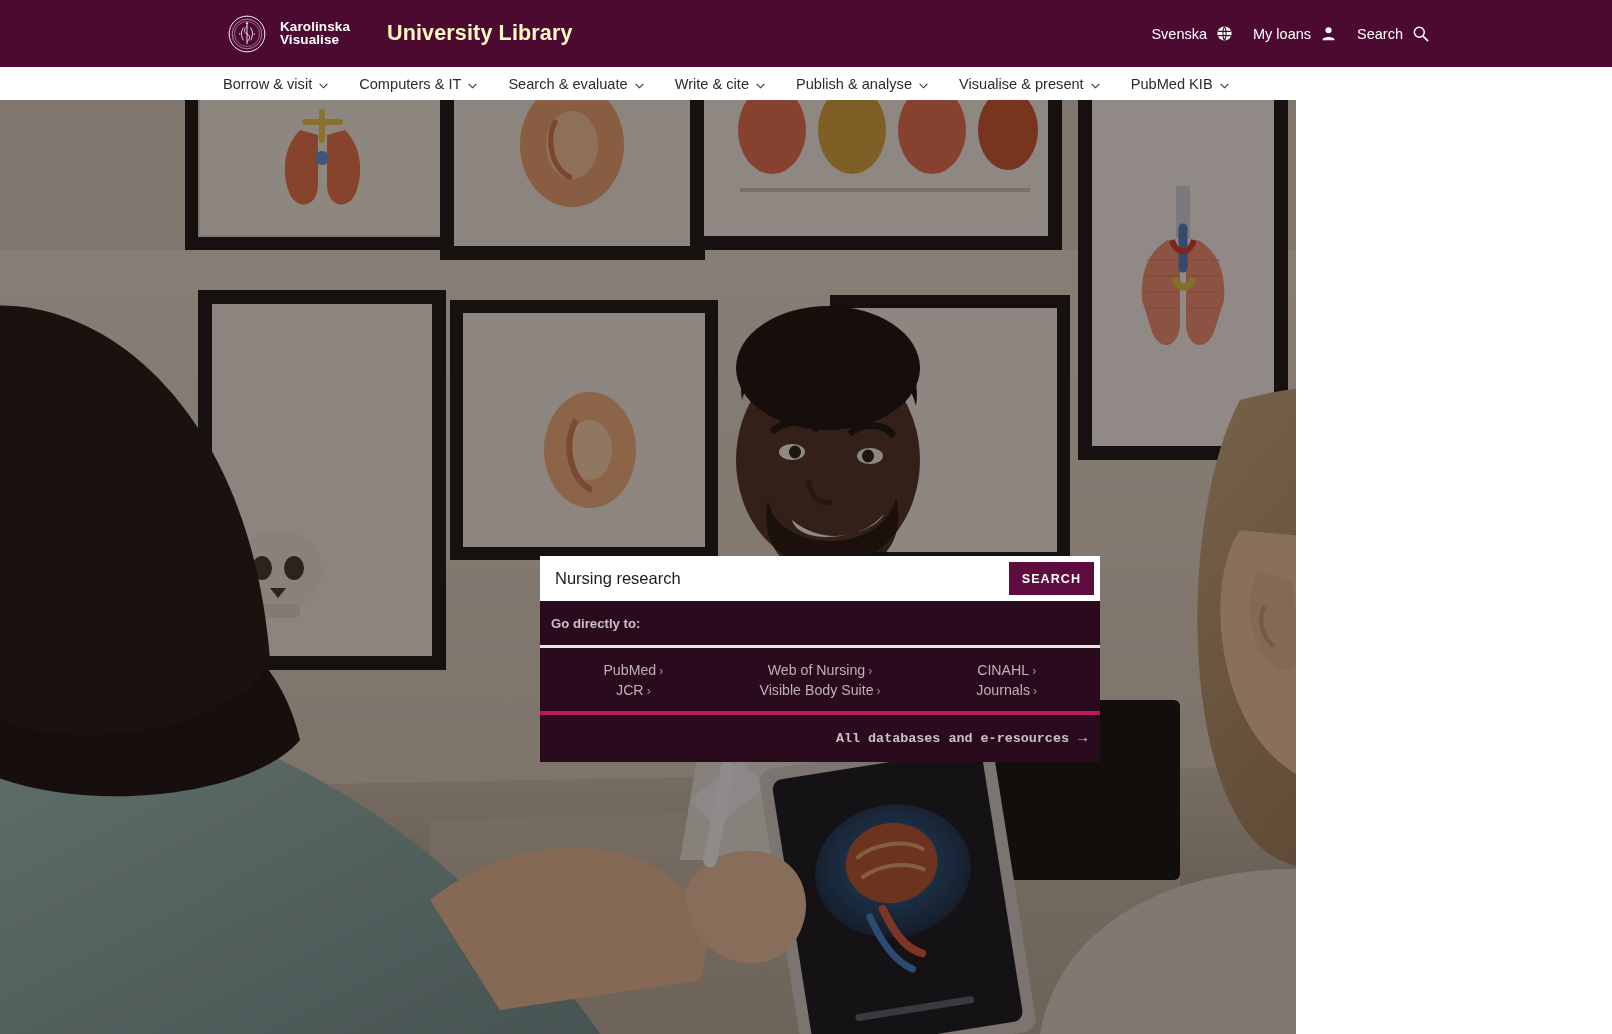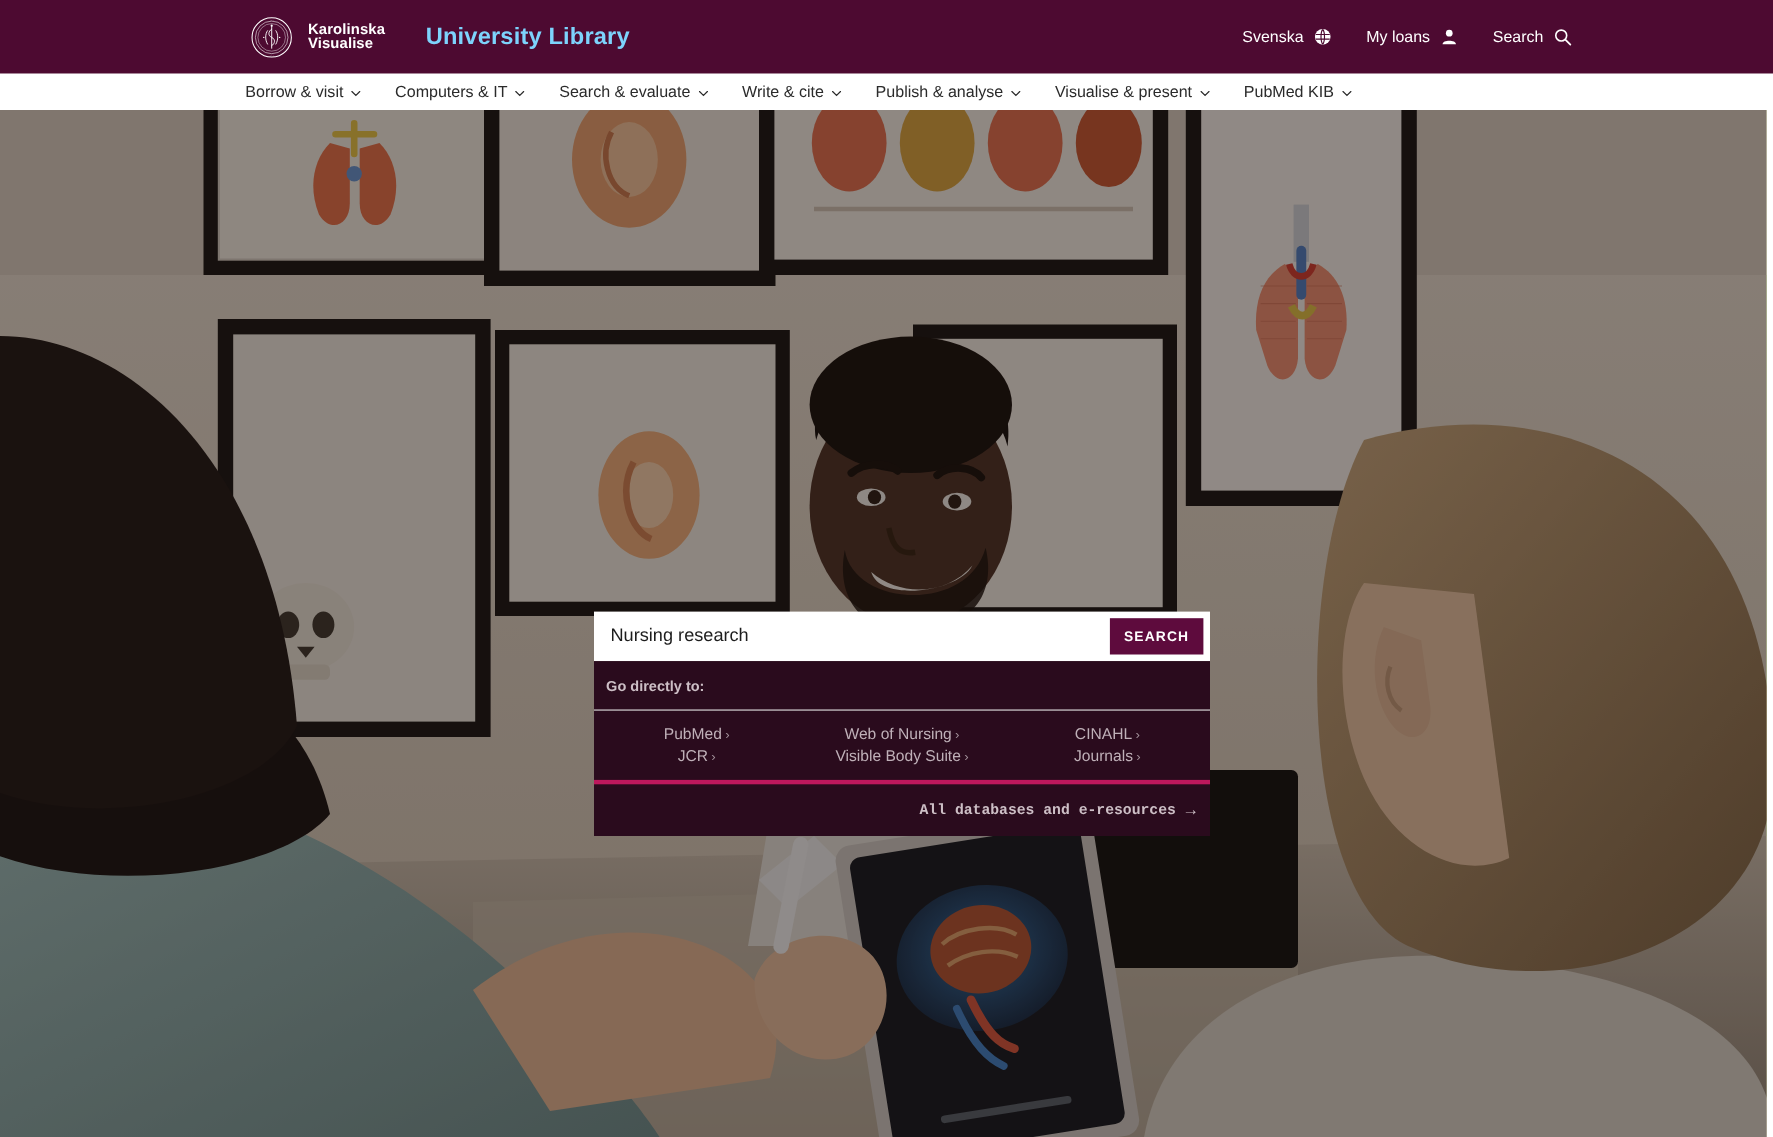--- a/index.html
+++ b/index.html
@@ -30,7 +30,7 @@
     white-space: pre-line;
   }
   .brand-title {
-    color: #7dd3fc; font-size: 21.5px; font-weight: 600;
+    color: #fef9c3; font-size: 21.5px; font-weight: 600;
     letter-spacing: .15px; margin-left: 23px;
   }
   .header-right {

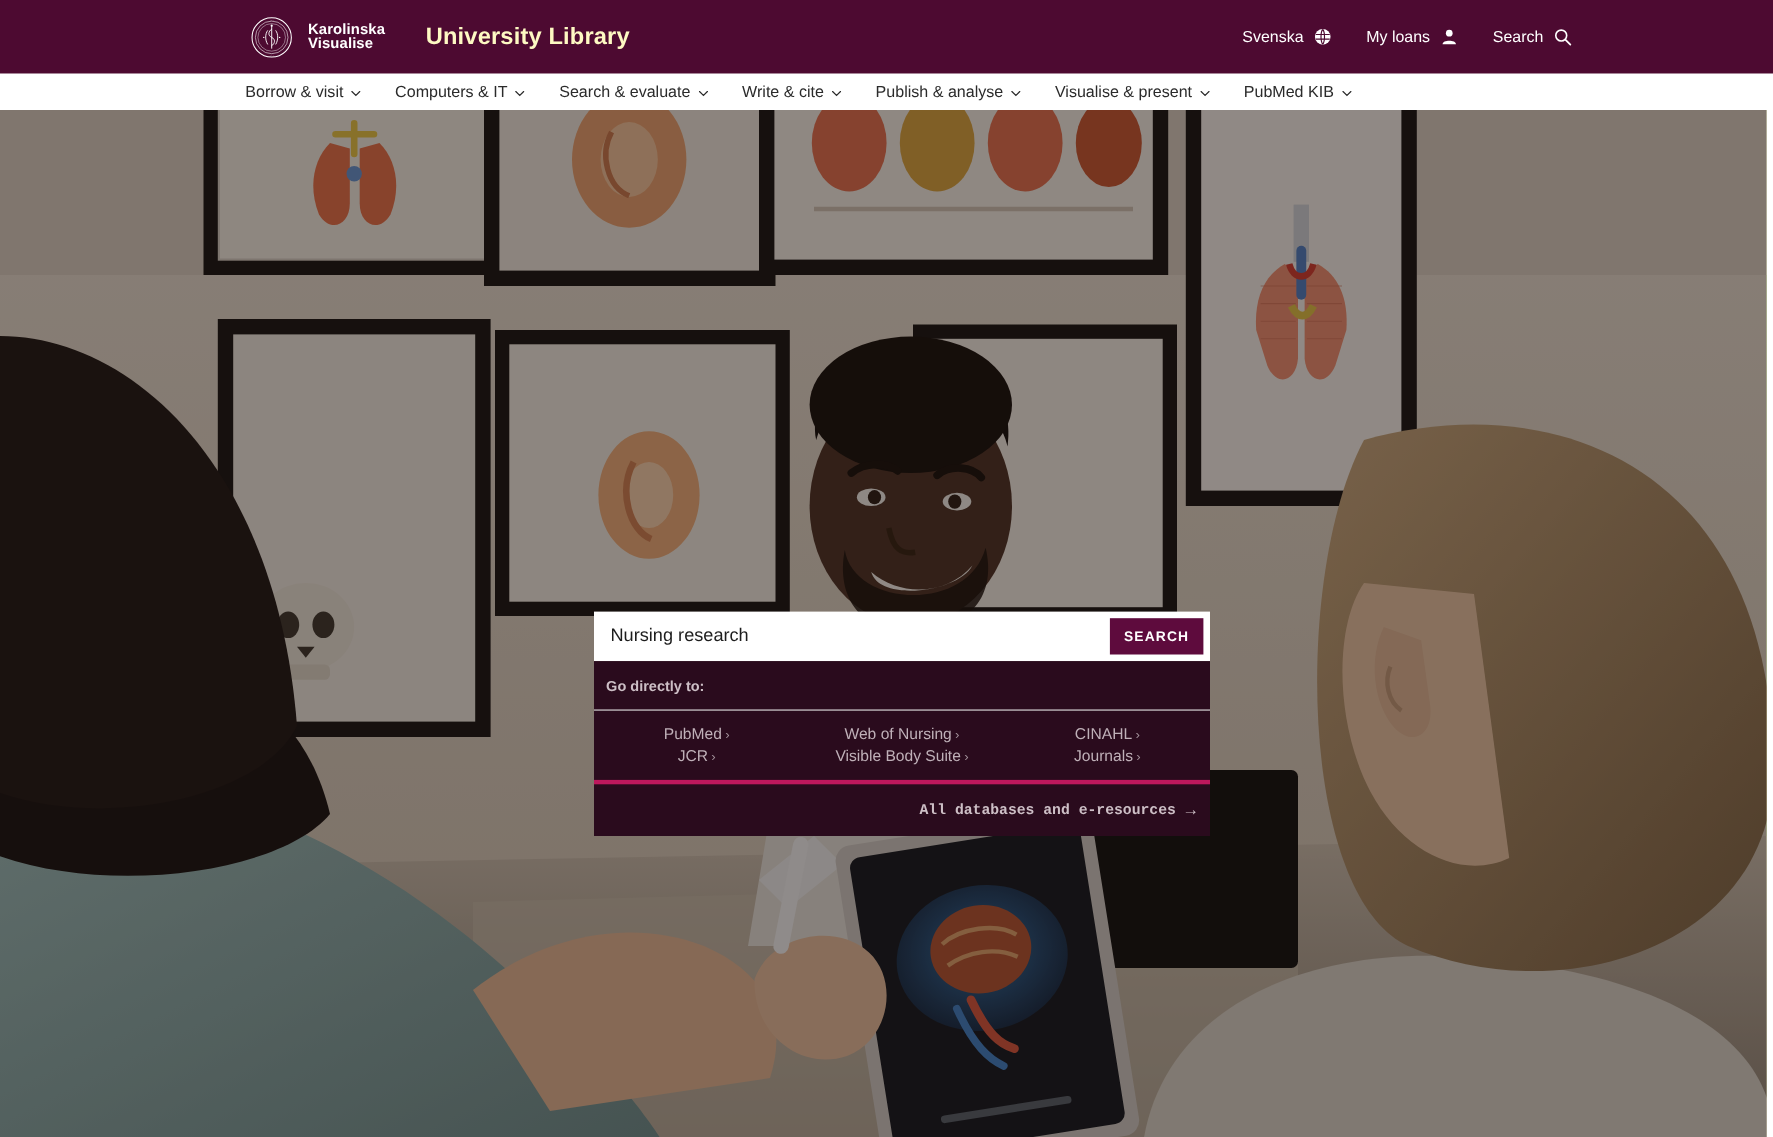--- a/index.html
+++ b/index.html
@@ -35,7 +35,7 @@
   }
   .header-right {
     position: absolute; right: 183px; top: 0; height: 67px;
-    display: flex; align-items: center; gap: 11px;
+    display: flex; align-items: center; gap: 0;
   }
   .hr-item {
     display: flex; align-items: center; gap: 9px;

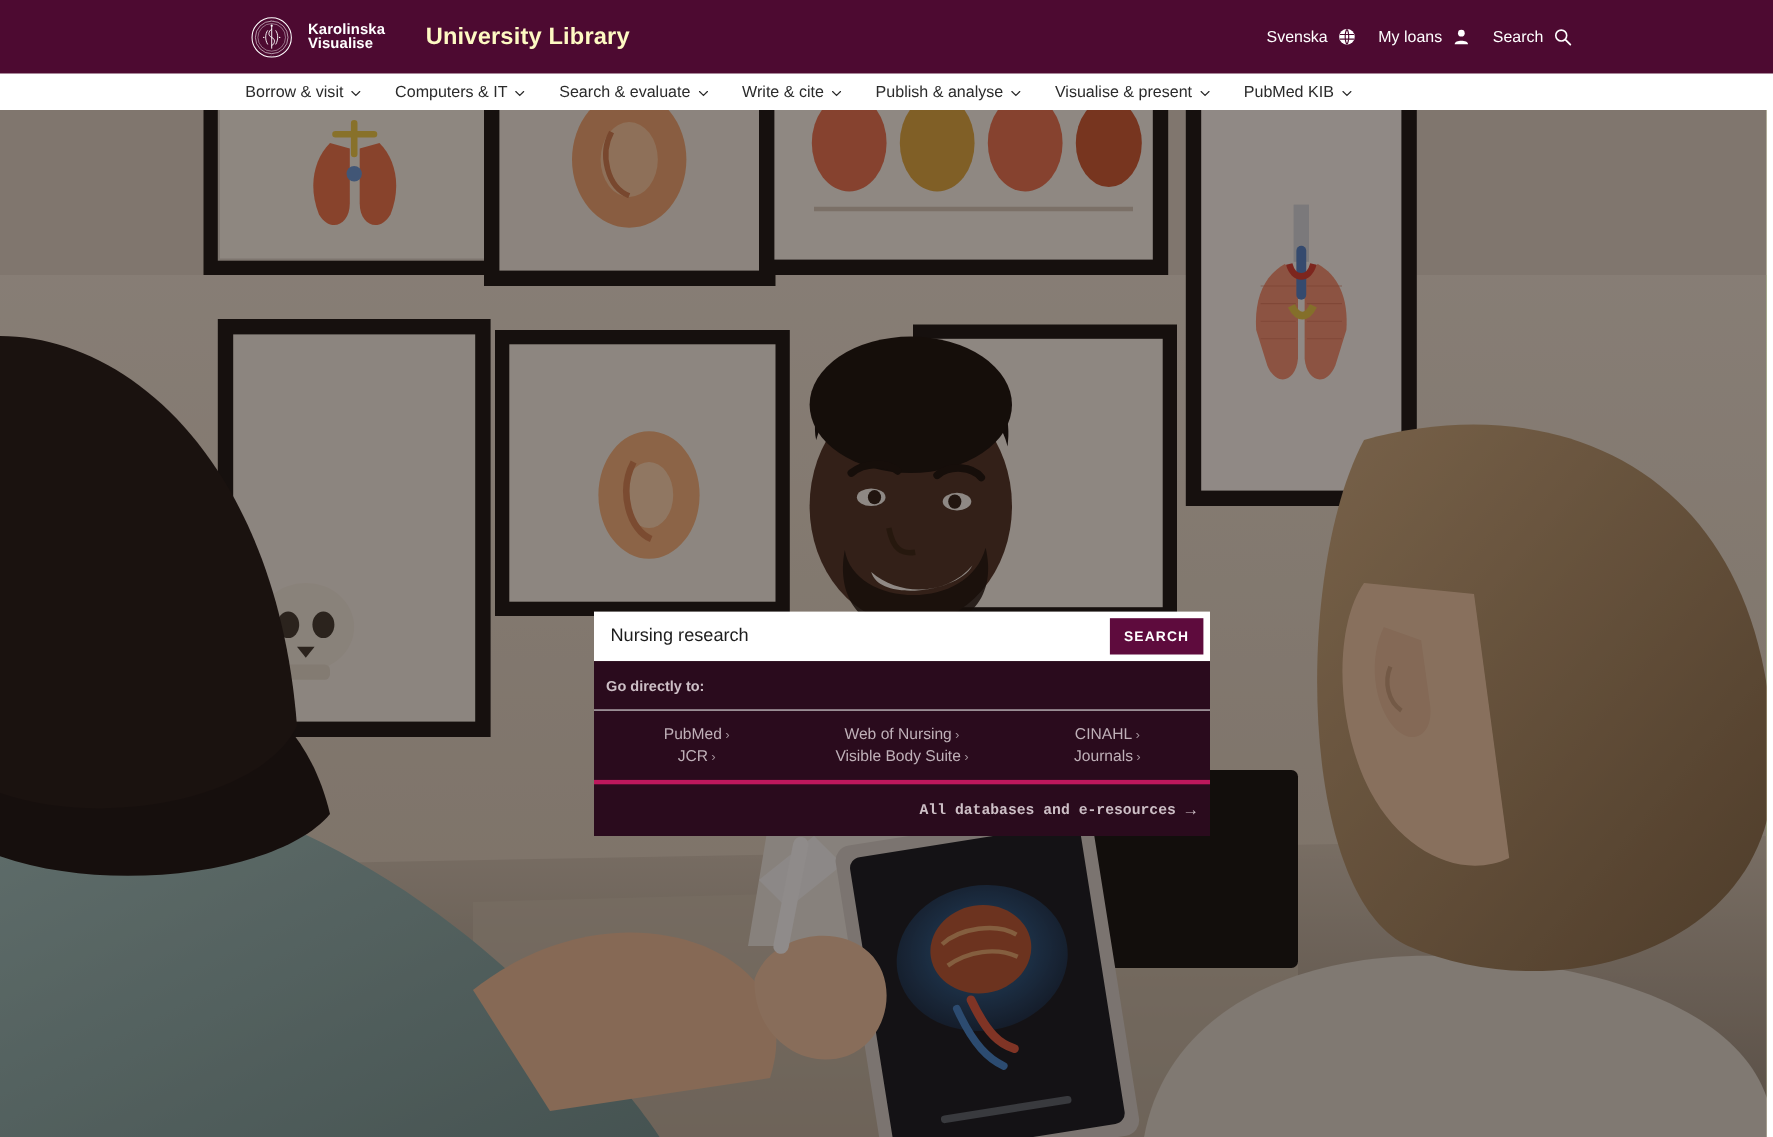--- a/index.html
+++ b/index.html
@@ -64,7 +64,7 @@
   
   .hero {
     position: absolute; top: 100px; left: 0;
-    width: 1606px; height: 934px;
+    width: 1296px; height: 934px;
     overflow: hidden;
     background: #4d7c0f;
   }

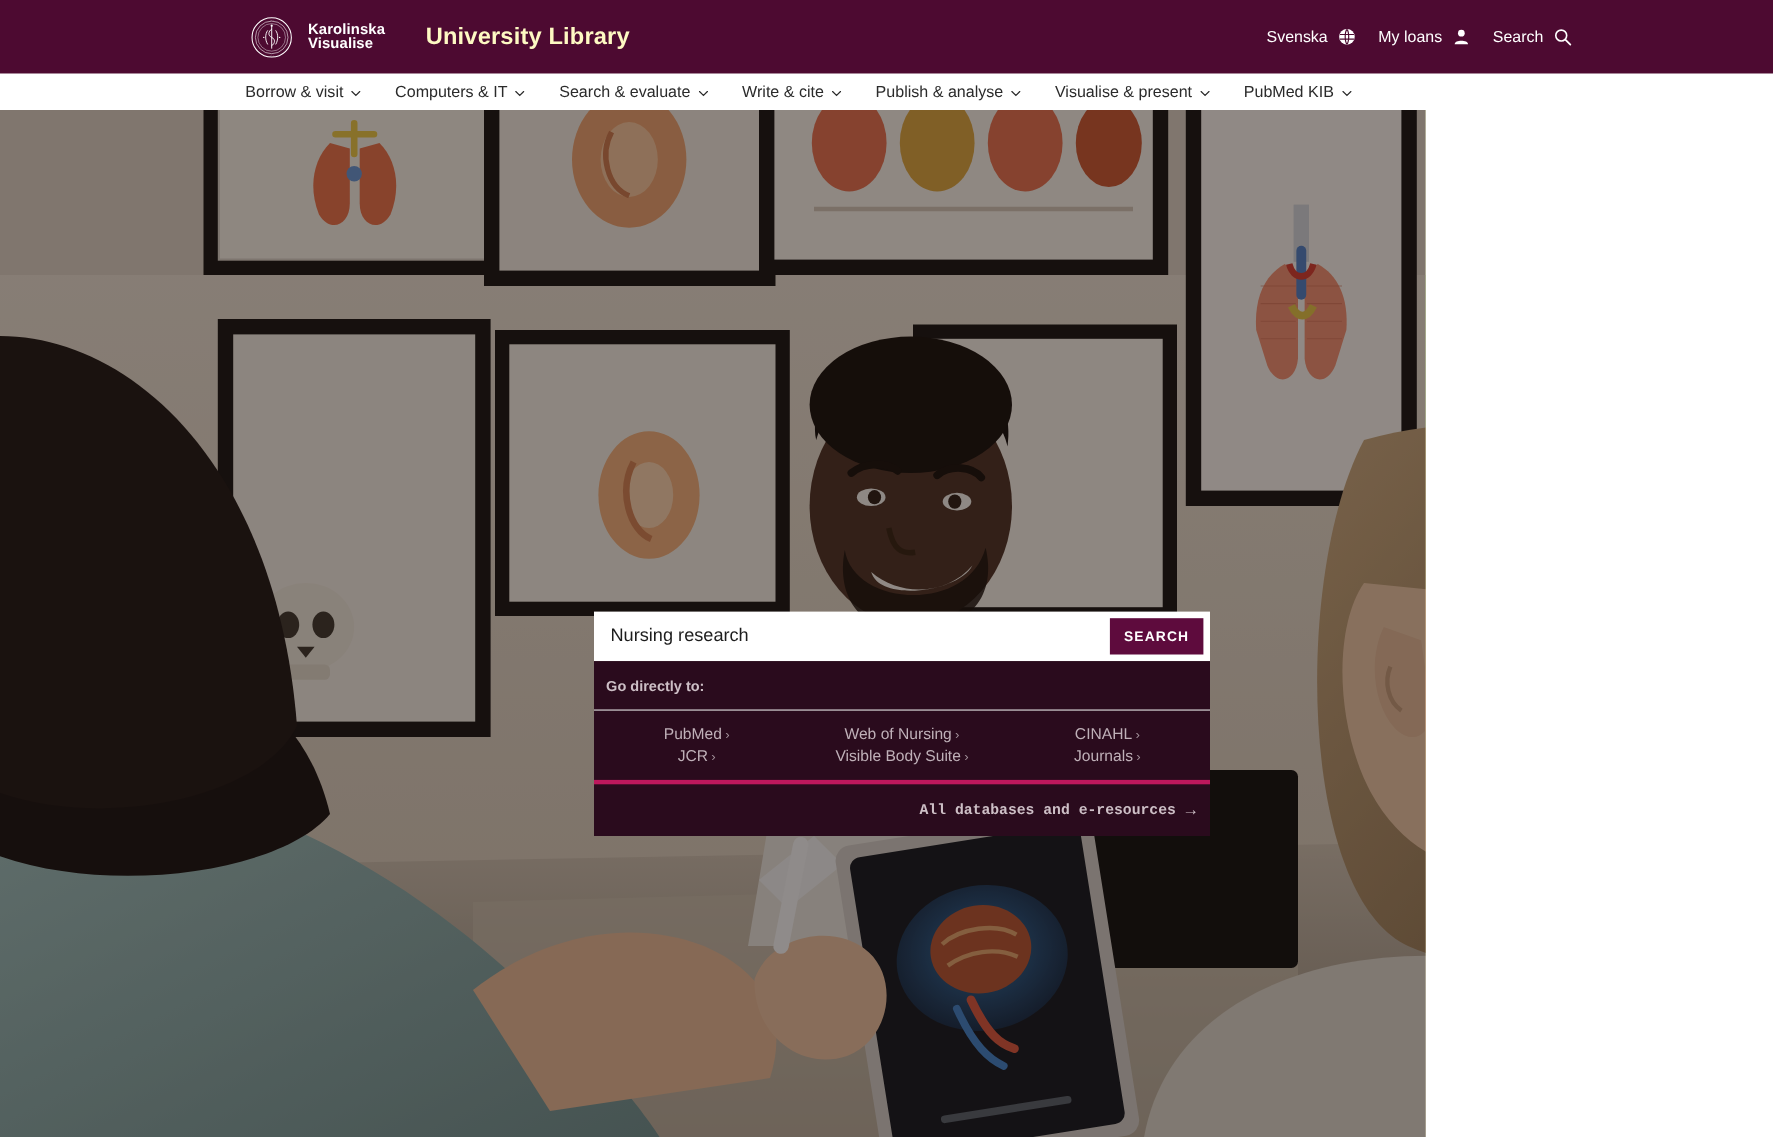--- a/index.html
+++ b/index.html
@@ -118,7 +118,7 @@
     font-size: 13.2px; font-weight: bold;
     color: #cdbfc6;
     padding: 15px 0 14px 11px;
-    border-bottom: 1px solid #e5e5e5;
+    border-bottom: 3px solid #e5e5e5;
   }
   .dd-links {
     display: grid;

